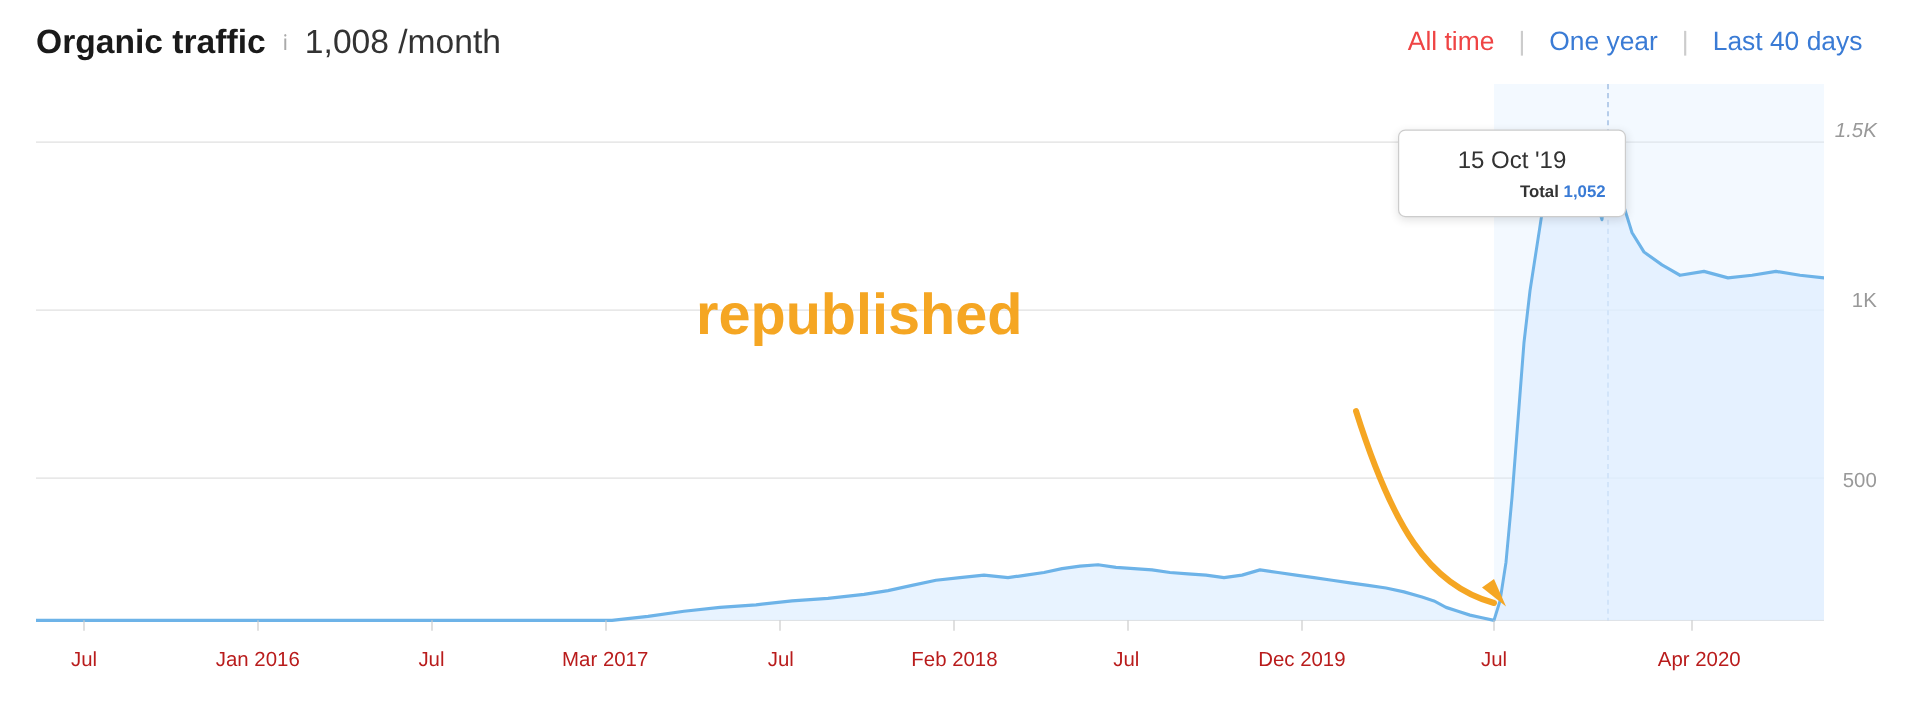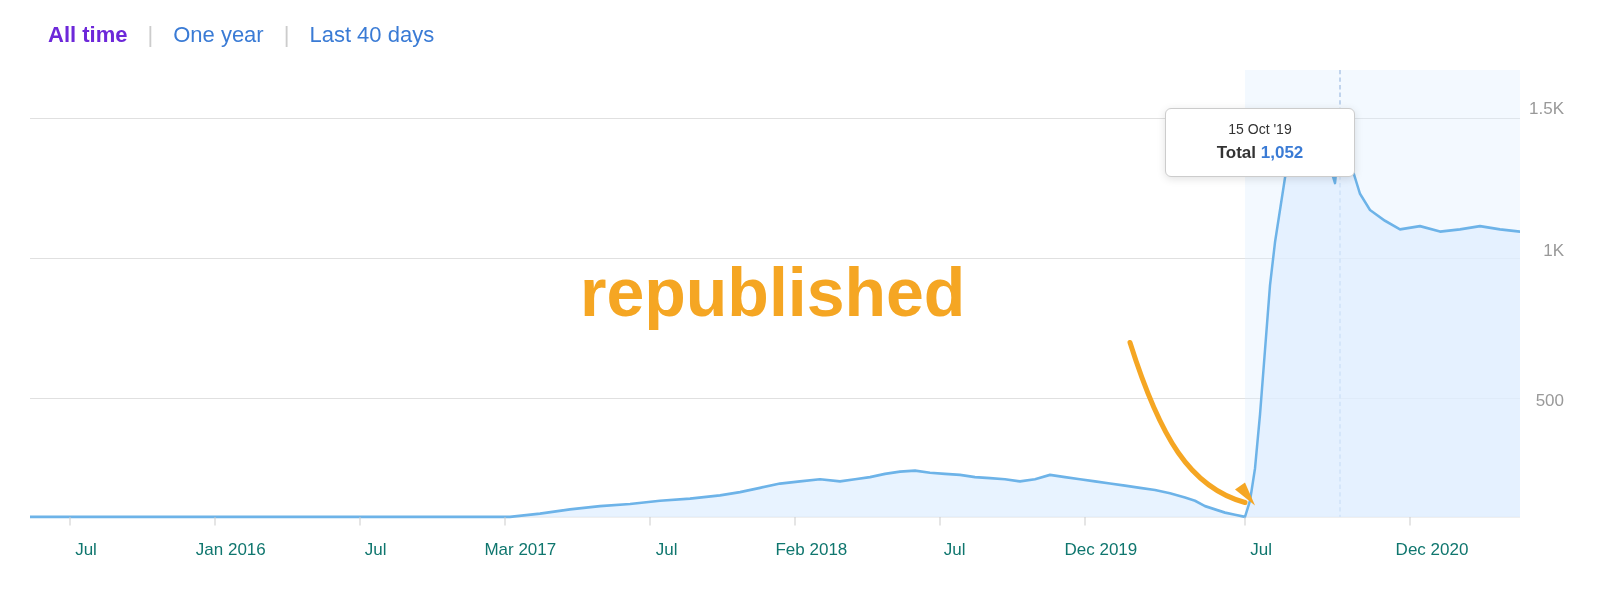--- a/index.html
+++ b/index.html
@@ -163,6 +163,11 @@
 <div class="container">
 
   <div class="header">
+    <div class="header-left">
+      <span class="title-text">Organic traffic</span>
+      <span class="info-icon">ℹ</span>
+      <span class="metric-value">1,008 /month</span>
+    </div>
     <div class="header-right">
       <span class="time-filter active">All time</span>
       <span class="time-divider">|</span>

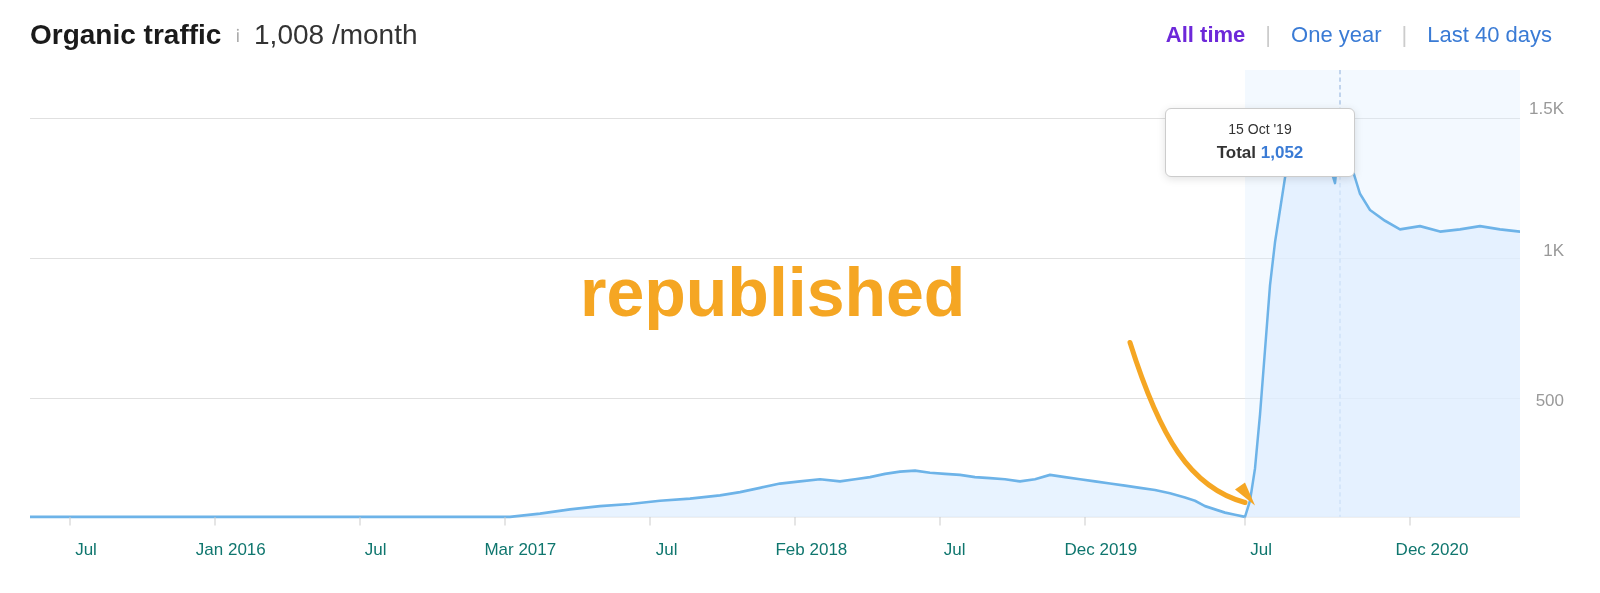--- a/index.html
+++ b/index.html
@@ -64,8 +64,8 @@
     }
 
     .time-filter.active {
-      font-weight: 700;
-      color: #6d28d9;
+      font-weight: 400;
+      color: #ef4444;
     }
 
     .time-divider {

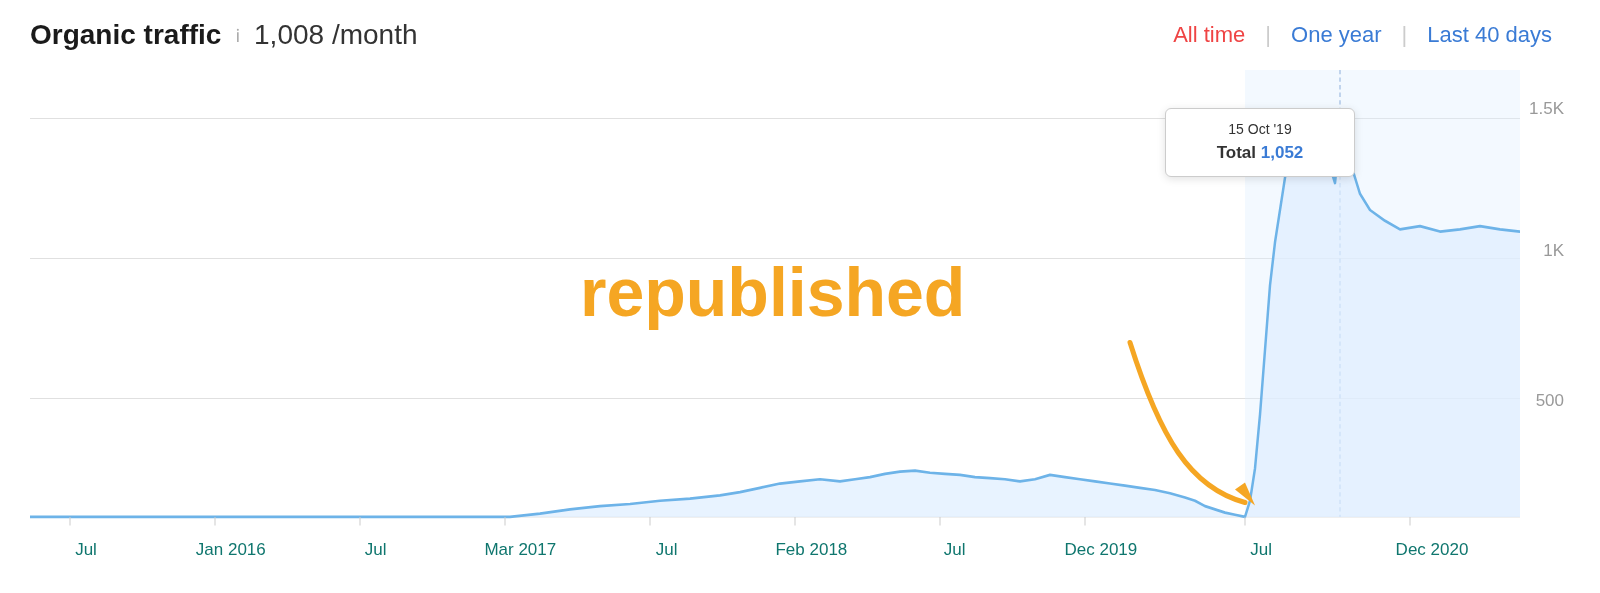--- a/index.html
+++ b/index.html
@@ -258,7 +258,7 @@
     </svg>
 
     
-    <div class="y-label" style="top: 8%;">1.5K</div>
+    <div class="y-label" style="top: 8%; font-style: italic;">1.5K</div>
     <div class="y-label" style="top: 37%;">1K</div>
     <div class="y-label" style="top: 65%; margin-top: 12px;">500</div>
 

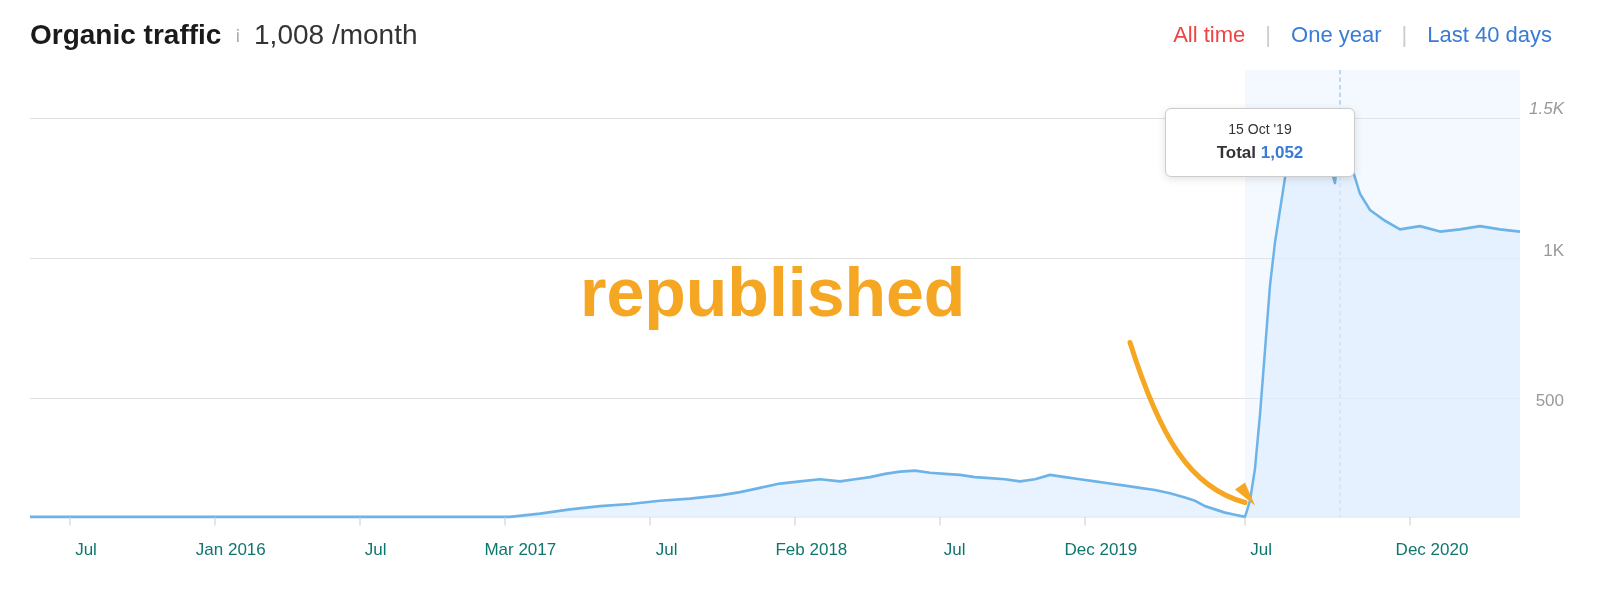--- a/index.html
+++ b/index.html
@@ -105,7 +105,7 @@
     .tooltip-date {
       color: #333;
       font-weight: 400;
-      font-size: 14px;
+      font-size: 20px;
     }
 
     .tooltip-value {

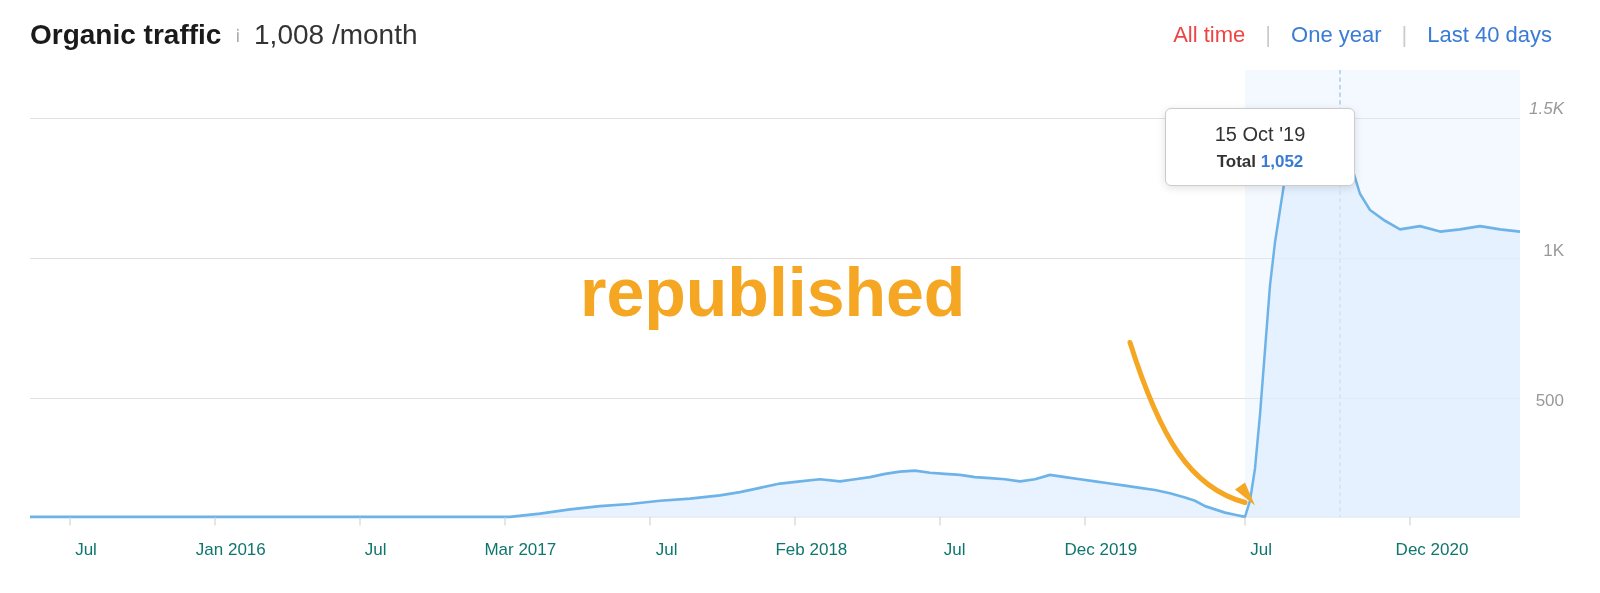--- a/index.html
+++ b/index.html
@@ -111,7 +111,8 @@
     .tooltip-value {
       color: #3a7bd5;
       font-weight: 700;
-      font-size: 17px;
+      font-size: 14px;
+      text-align: right;
     }
 
     

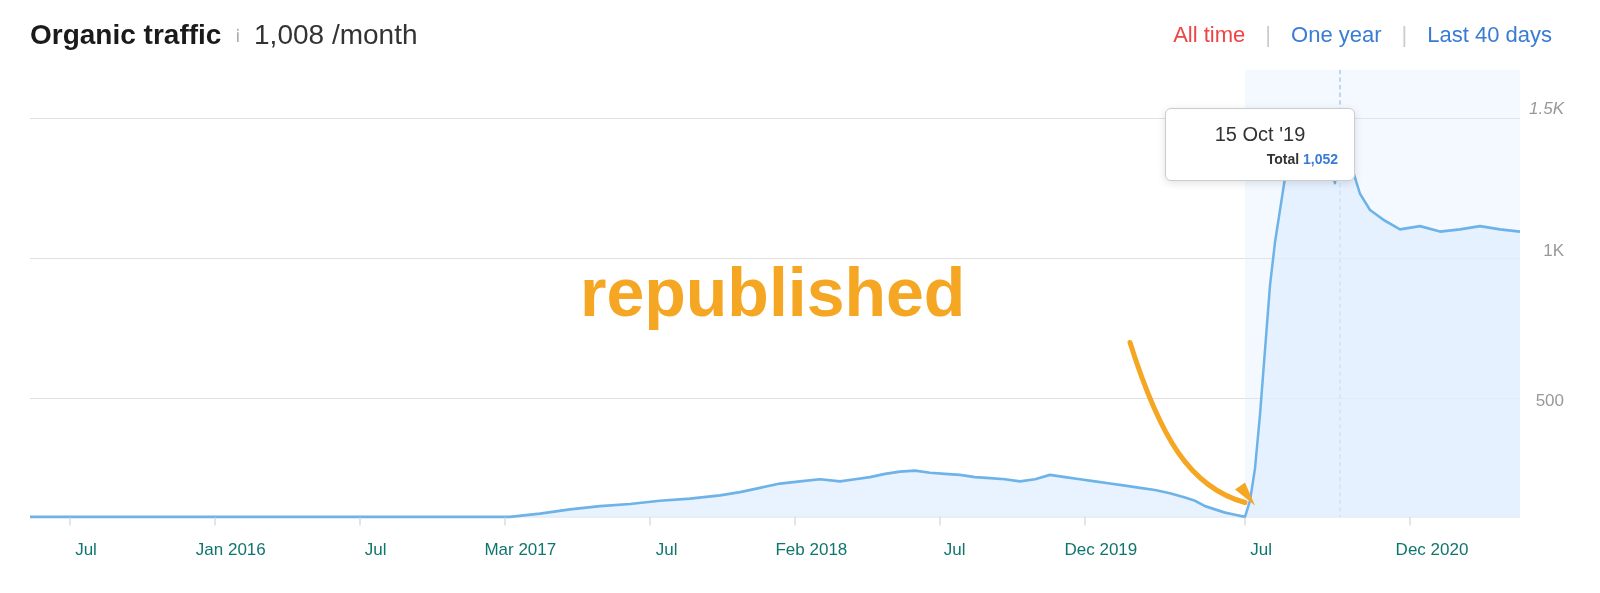--- a/index.html
+++ b/index.html
@@ -120,12 +120,11 @@
       position: absolute;
       top: 165px;
       left: 550px;
-      font-size: 68px;
+      font-size: 48px;
       font-weight: 700;
       color: #f5a623;
       pointer-events: none;
       z-index: 5;
-      margin-top: 18px;
     }
 
     

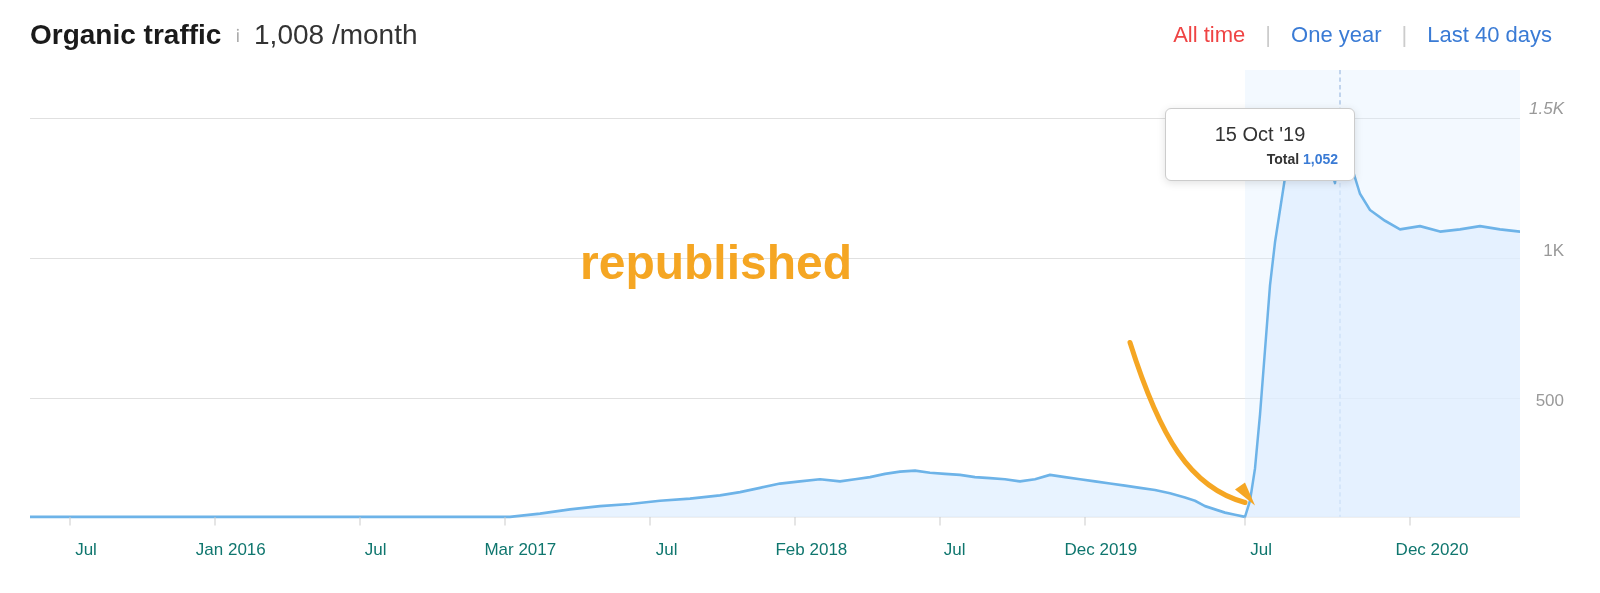--- a/index.html
+++ b/index.html
@@ -152,9 +152,8 @@
       position: absolute;
       bottom: 0;
       font-size: 17px;
-      color: #0f766e;
+      color: #b91c1c;
       transform: translateX(-50%);
-      margin-left: 16px;
     }
   </style>
 </head>

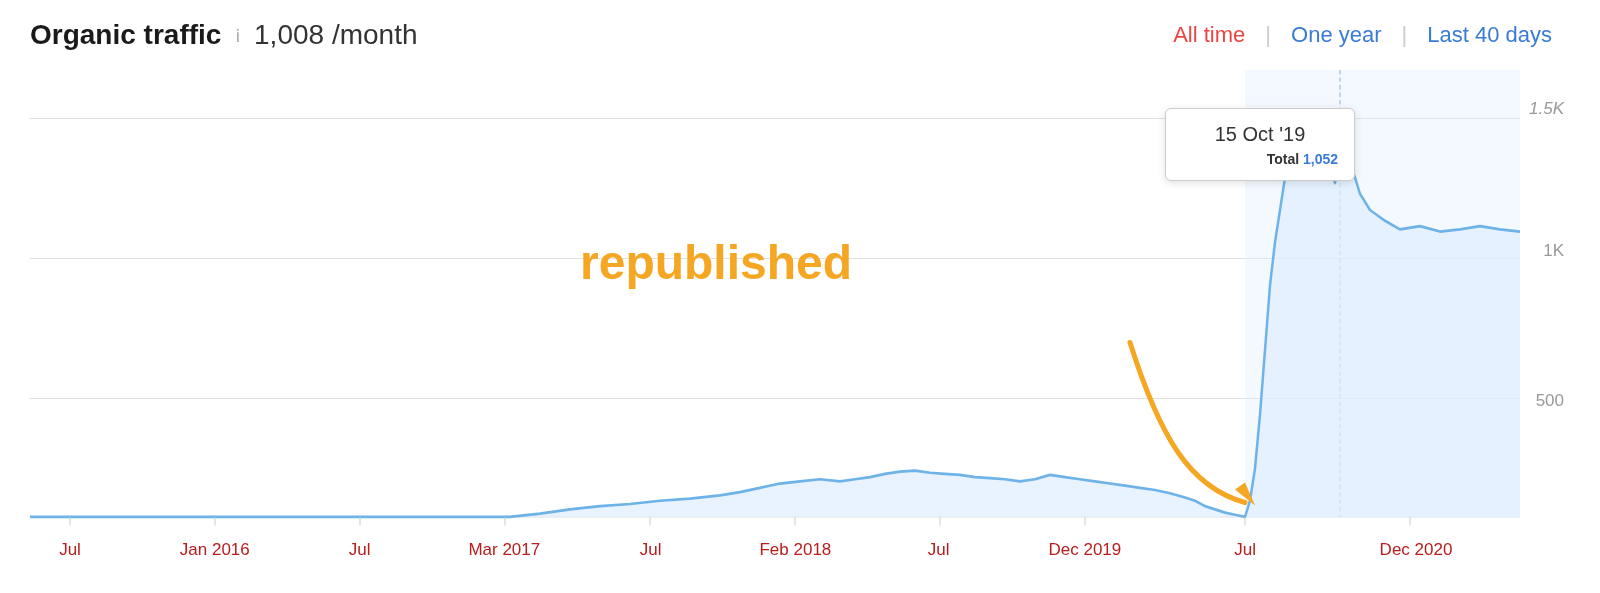--- a/index.html
+++ b/index.html
@@ -271,7 +271,7 @@
     <div class="x-label" style="left: 59%;">Jul</div>
     <div class="x-label" style="left: 68.5%;">Dec 2019</div>
     <div class="x-label" style="left: 78.9%;">Jul</div>
-    <div class="x-label" style="left: 90%;">Dec 2020</div>
+    <div class="x-label" style="left: 90%;">Apr 2020</div>
 
     
     <div class="tooltip-box" style="top: 38px; right: 215px; width: 190px;">

